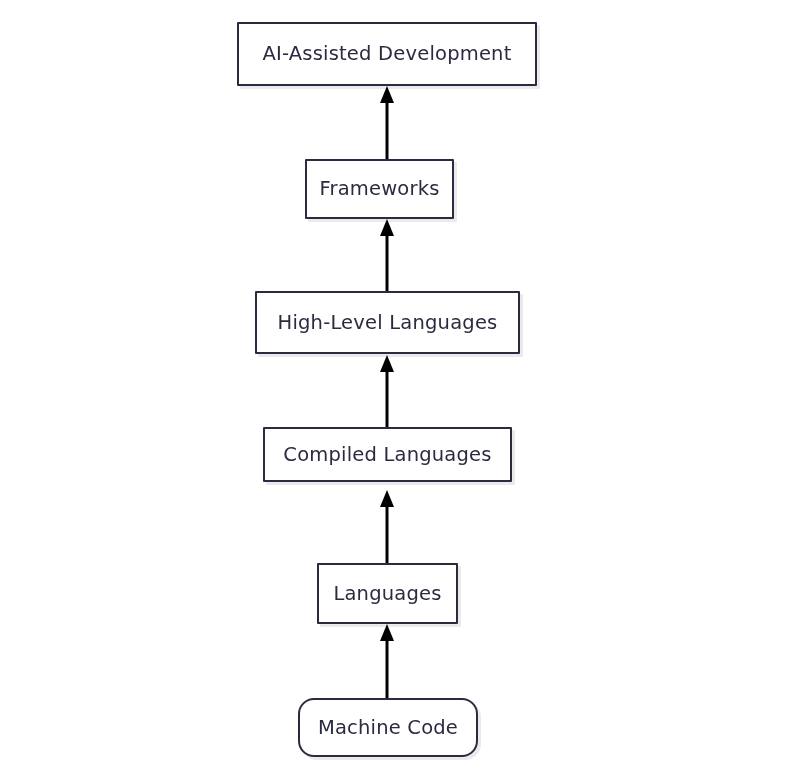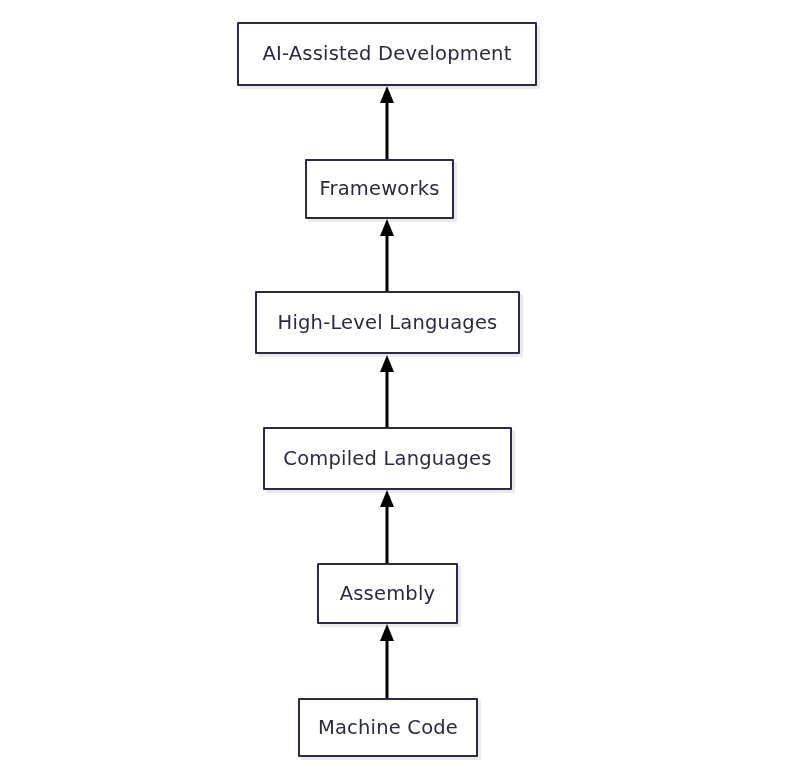--- a/index.html
+++ b/index.html
@@ -69,7 +69,7 @@
     <span class="node-label">High-Level Languages</span>
   </div>
 
-  <div class="node" style="left:263px; top:427px; width:249px; height:63px;justify-content:center;">
+  <div class="node" style="left:263px; top:427px; width:249px; height:55px;justify-content:center;">
     <span class="node-label">Compiled Languages</span>
   </div>
 

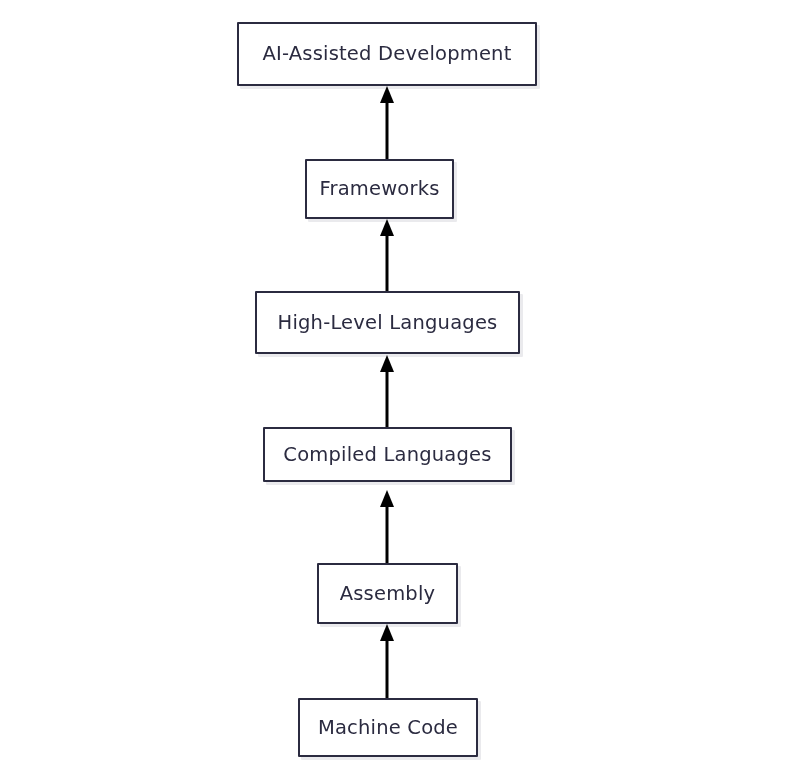--- a/index.html
+++ b/index.html
@@ -74,7 +74,7 @@
   </div>
 
   <div class="node" style="left:317px; top:563px; width:141px; height:61px;">
-    <span class="node-label">Assembly</span>
+    <span class="node-label">Languages</span>
   </div>
 
   <div class="node" style="left:298px; top:698px; width:180px; height:59px;">

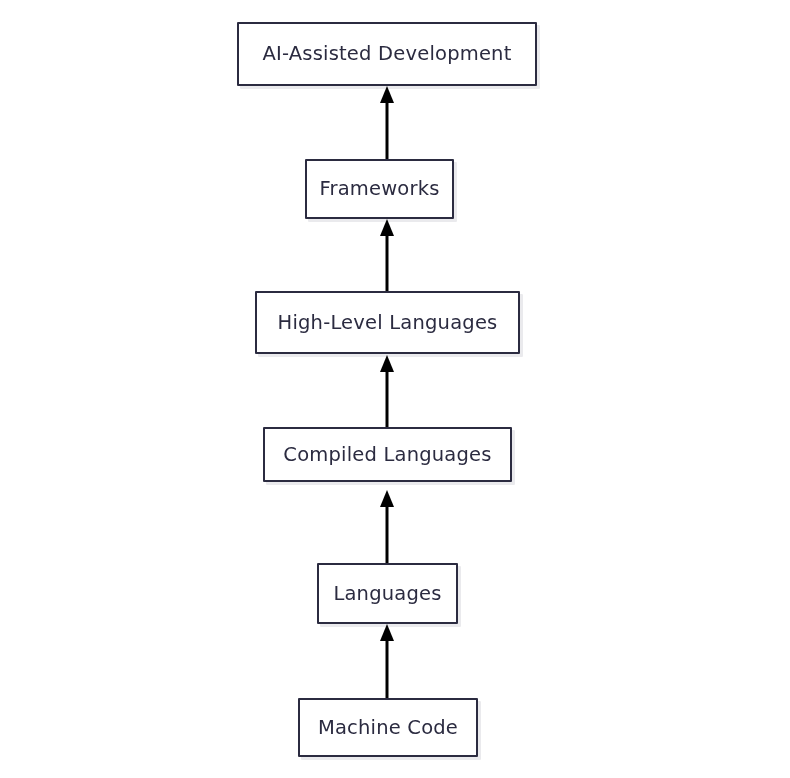--- a/index.html
+++ b/index.html
@@ -77,7 +77,7 @@
     <span class="node-label">Languages</span>
   </div>
 
-  <div class="node" style="left:298px; top:698px; width:180px; height:59px;">
+  <div class="node" style="left:298px; top:698px; width:180px; height:59px;border-radius:16px;">
     <span class="node-label">Machine Code</span>
   </div>
 

